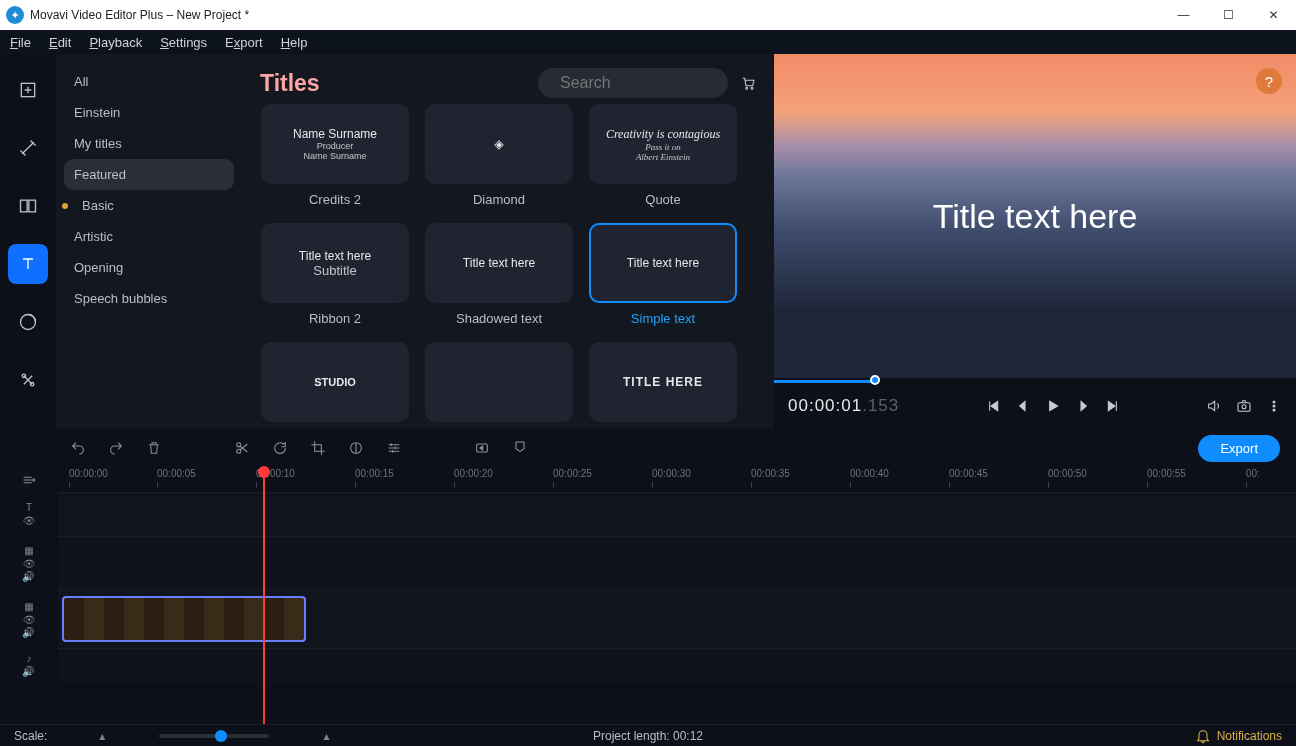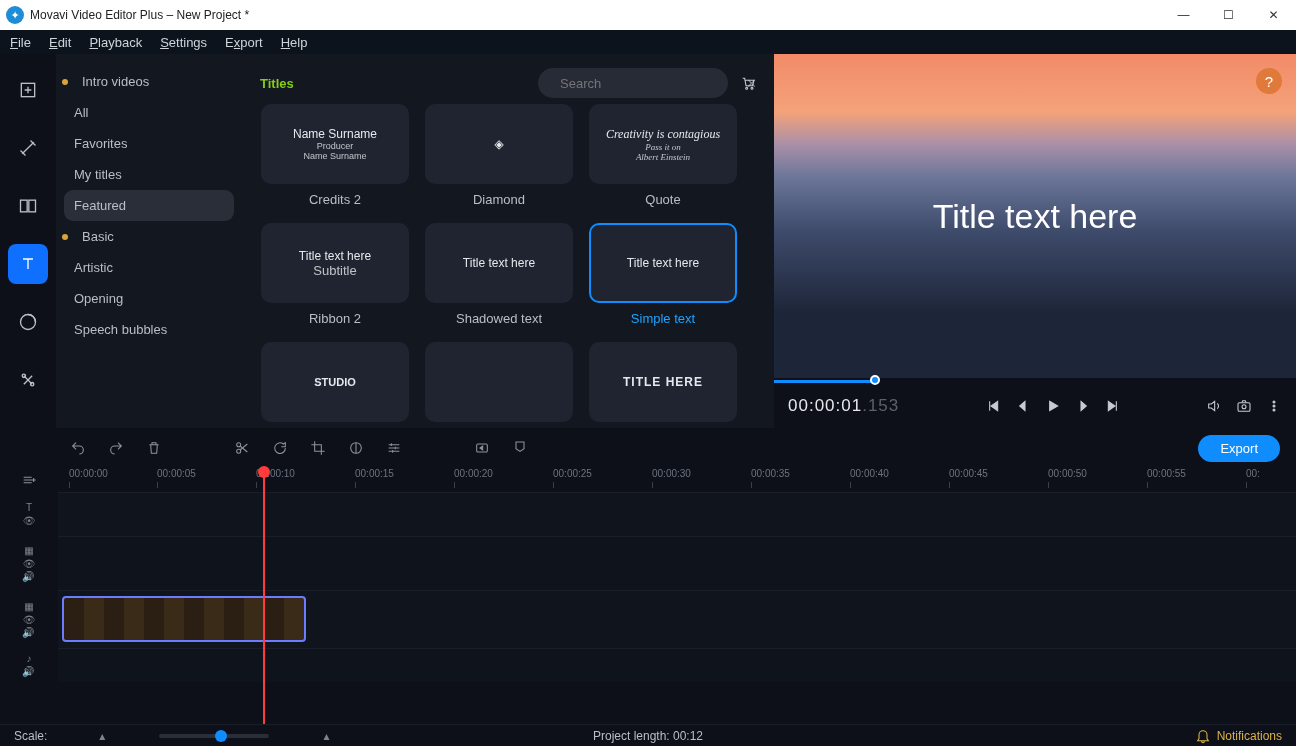--- a/index.html
+++ b/index.html
@@ -164,7 +164,6 @@
   </div>
 
   <div class="catside" id="catside">
-      <div class="cat dot">Intro videos</div>
       <div class="cat">All</div>
       <div class="cat">Favorites</div>
       <div class="cat">My titles</div>

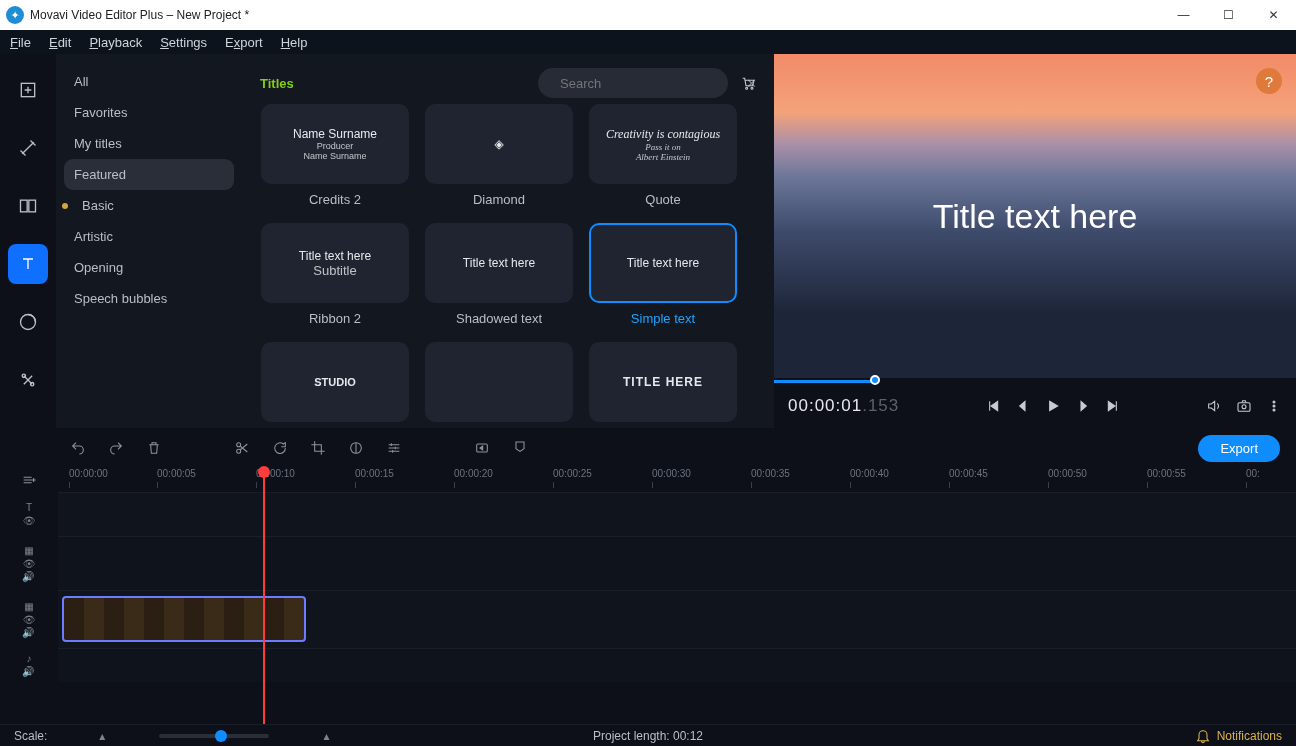--- a/index.html
+++ b/index.html
@@ -34,7 +34,7 @@
 
 .browser { flex: 1; background: #13171f; padding: 14px 18px 0 18px; display: flex; flex-direction: column; min-width: 0; }
 .browser-head { display: flex; align-items: center; gap: 12px; margin-bottom: 6px; }
-.browser-head h2 { font-size: 13px; font-weight: 600; color: #84cc16; flex: 1; }
+.browser-head h2 { font-size: 23px; font-weight: 600; color: #fca5a5; flex: 1; }
 .search { background: #262b35; border-radius: 18px; height: 30px; display: flex; align-items: center; padding: 0 12px; gap: 10px; width: 190px; color: #7d828c; font-size: 13px; }
 .search input { background: transparent; border: 0; outline: 0; color: #d4d7dc; flex: 1; font-size: 13px; }
 .search .x { color: #7d828c; }

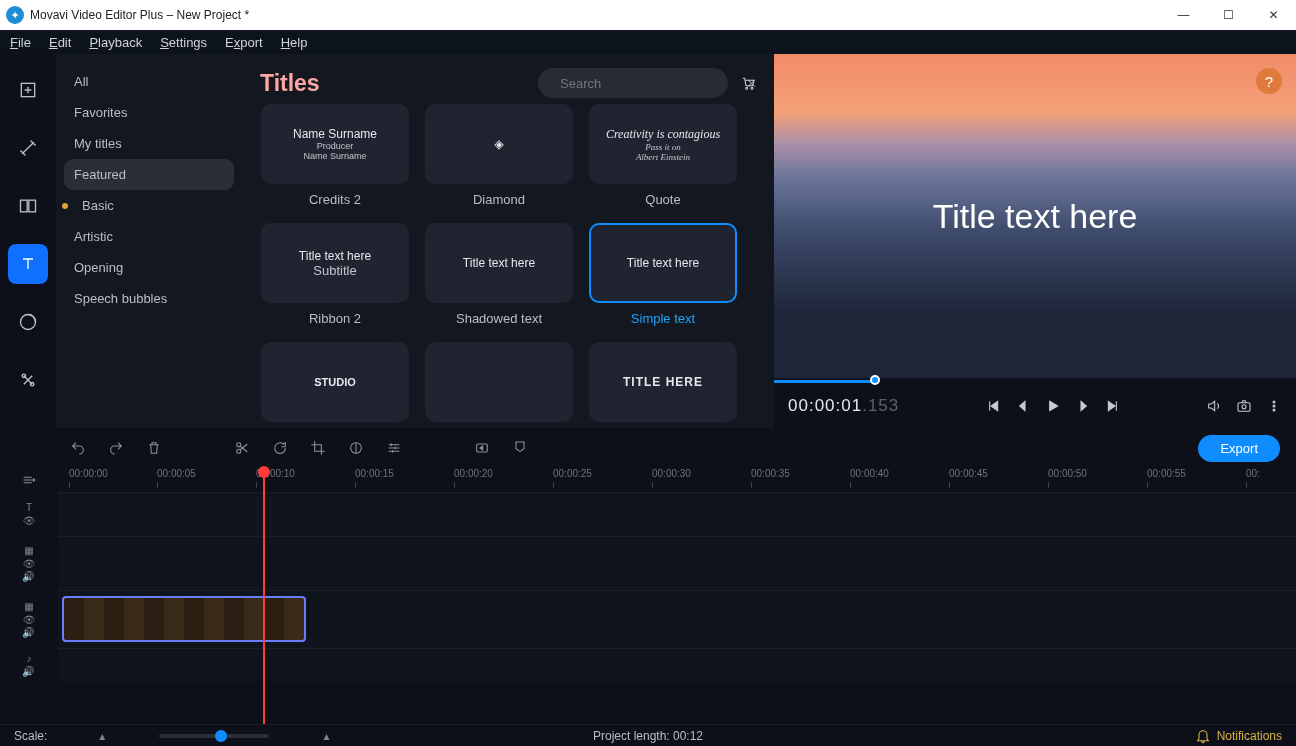--- a/index.html
+++ b/index.html
@@ -36,7 +36,7 @@
 .browser-head { display: flex; align-items: center; gap: 12px; margin-bottom: 6px; }
 .browser-head h2 { font-size: 23px; font-weight: 600; color: #fca5a5; flex: 1; }
 .search { background: #262b35; border-radius: 18px; height: 30px; display: flex; align-items: center; padding: 0 12px; gap: 10px; width: 190px; color: #7d828c; font-size: 13px; }
-.search input { background: transparent; border: 0; outline: 0; color: #d4d7dc; flex: 1; font-size: 13px; }
+.search input { background: transparent; border: 0; outline: 0; color: #d4d7dc; flex: 1; font-size: 16px; }
 .search .x { color: #7d828c; }
 .cart { color: #c6cad2; }
 

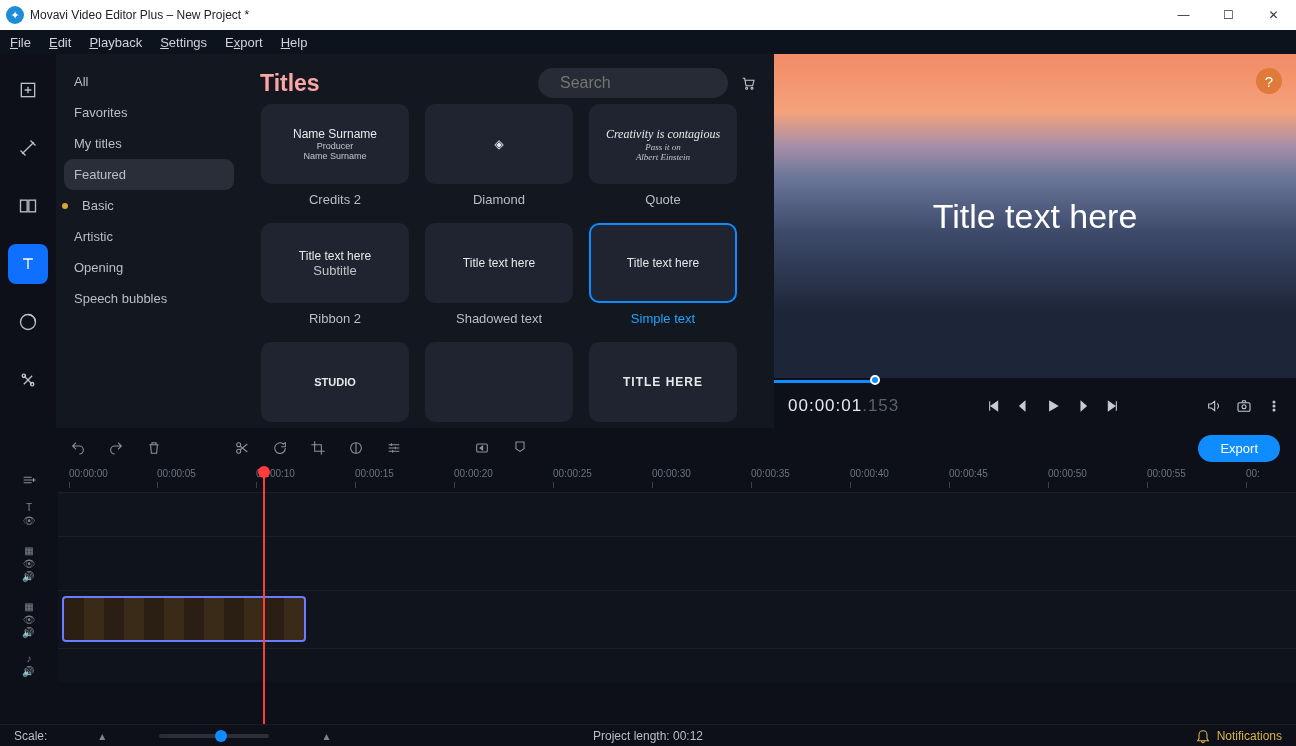--- a/index.html
+++ b/index.html
@@ -165,7 +165,7 @@
 
   <div class="catside" id="catside">
       <div class="cat">All</div>
-      <div class="cat">Favorites</div>
+      <div class="cat">Einstein</div>
       <div class="cat">My titles</div>
       <div class="cat active">Featured</div>
       <div class="cat dot">Basic</div>

